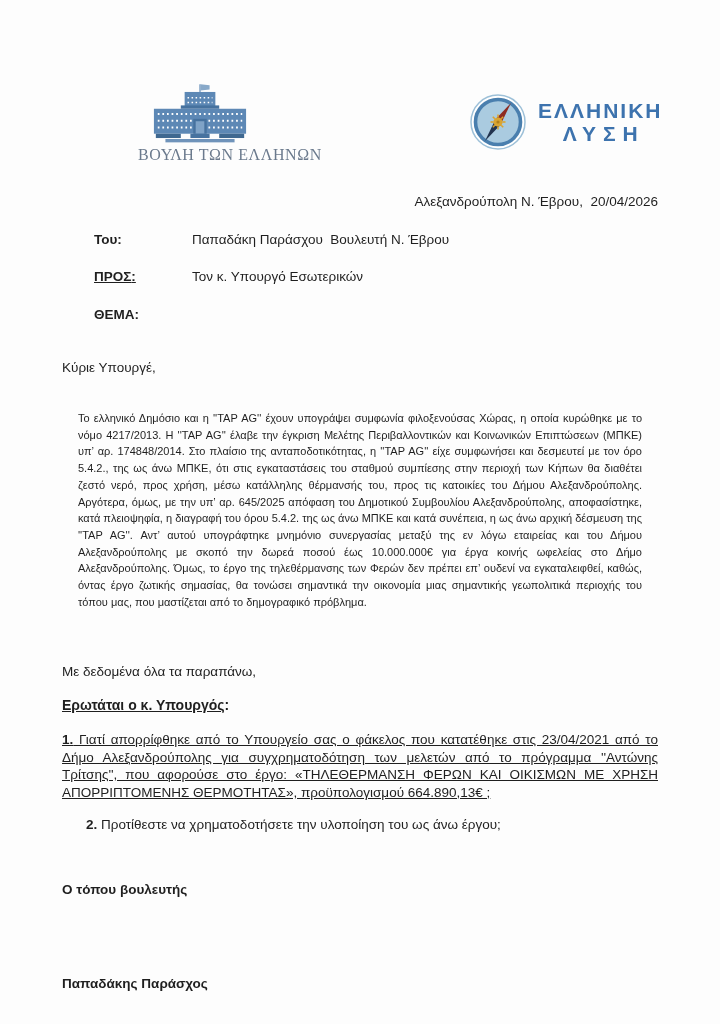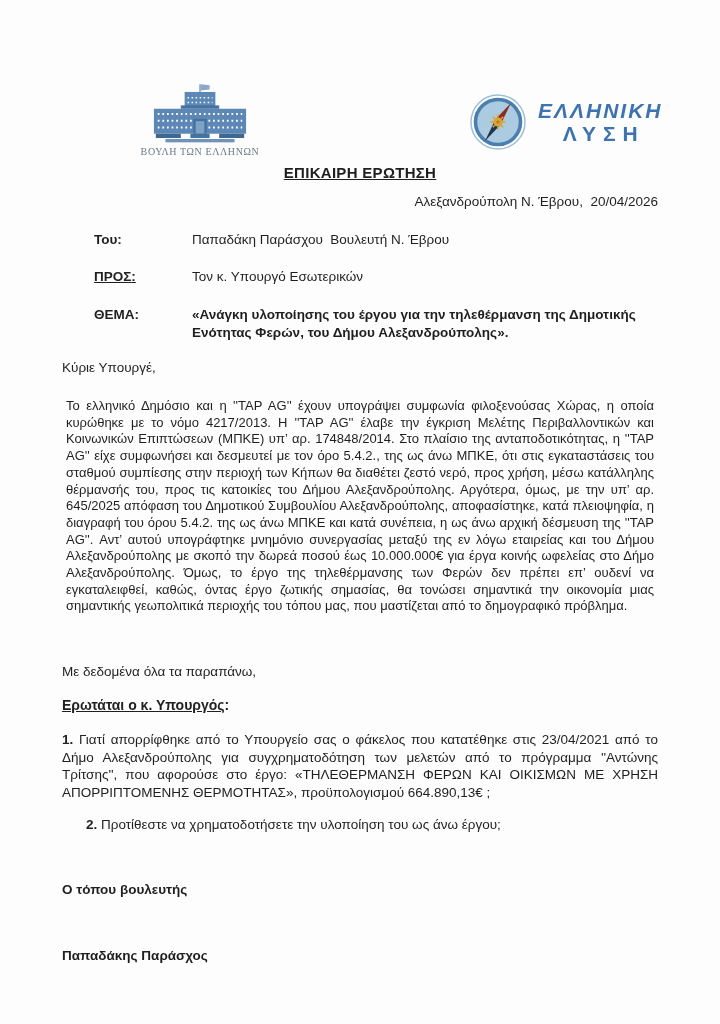--- a/index.html
+++ b/index.html
@@ -22,7 +22,7 @@
   }
   .party-logo{position:absolute;left:470px;top:94px;display:flex;align-items:center;gap:12px;}
   .party-name{color:#3d73ae;font-weight:bold;font-size:21px;line-height:23px;text-align:center;}
-  .party-name .l1{letter-spacing:2px;font-style:italic;}
+  .party-name .l1{letter-spacing:2px;}
   .party-name .l2{letter-spacing:7px;text-indent:7px;}
   
   .abs{position:absolute;left:62px;right:62px;}

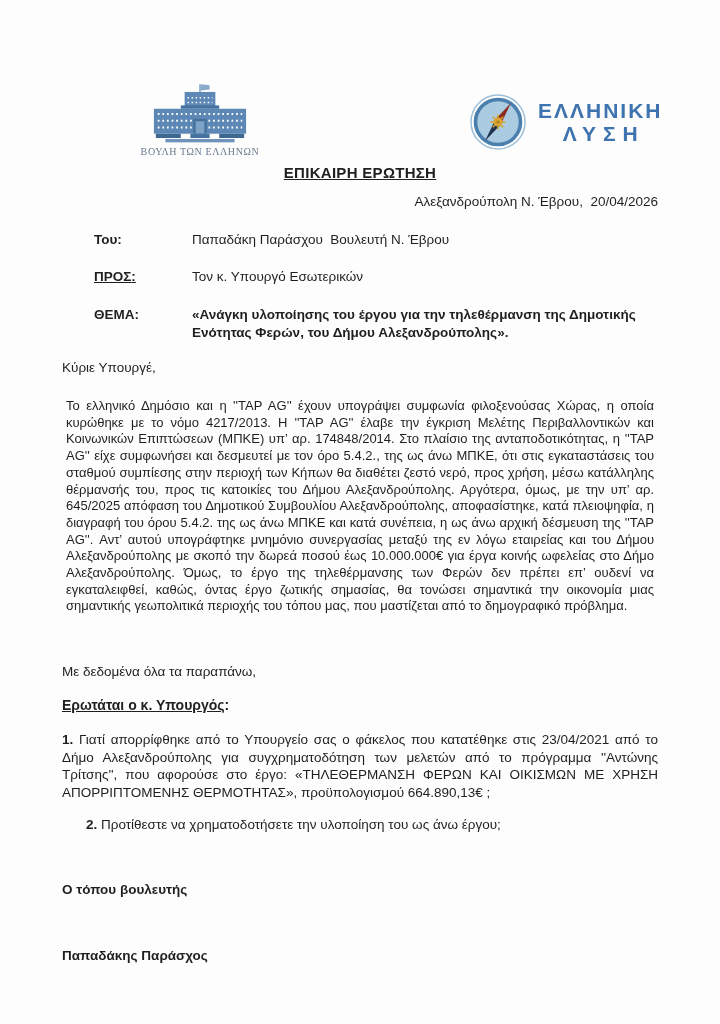--- a/index.html
+++ b/index.html
@@ -18,7 +18,7 @@
   .parliament-caption{
     margin-top:0;
     font-family:"Liberation Serif","DejaVu Serif",serif;
-    font-size:10px;letter-spacing:0.6px;color:#6b7a8d;white-space:nowrap;
+    font-size:16px;letter-spacing:0.6px;color:#6b7a8d;white-space:nowrap;
   }
   .party-logo{position:absolute;left:470px;top:94px;display:flex;align-items:center;gap:12px;}
   .party-name{color:#3d73ae;font-weight:bold;font-size:21px;line-height:23px;text-align:center;}

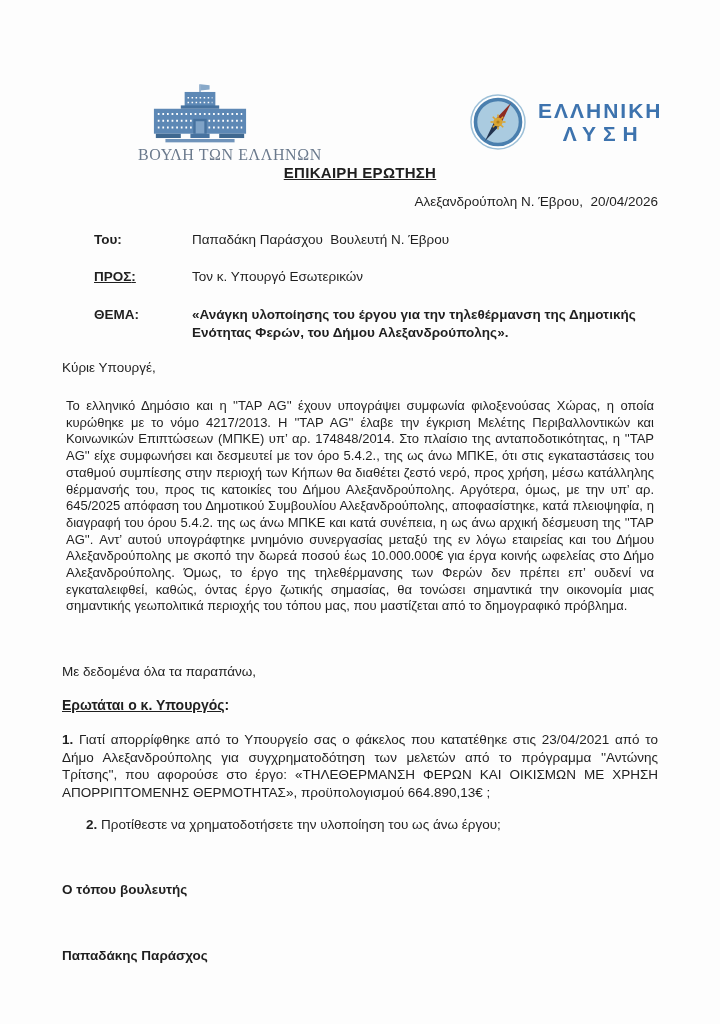--- a/index.html
+++ b/index.html
@@ -102,9 +102,6 @@
     </div>
   </div>
 
-  <div class="abs title">
-    <span>ΕΠΙΚΑΙΡΗ ΕΡΩΤΗΣΗ</span>
-  </div>
 
   <div class="abs dateline">Αλεξανδρούπολη Ν. Έβρου,  20/04/2026</div>
 

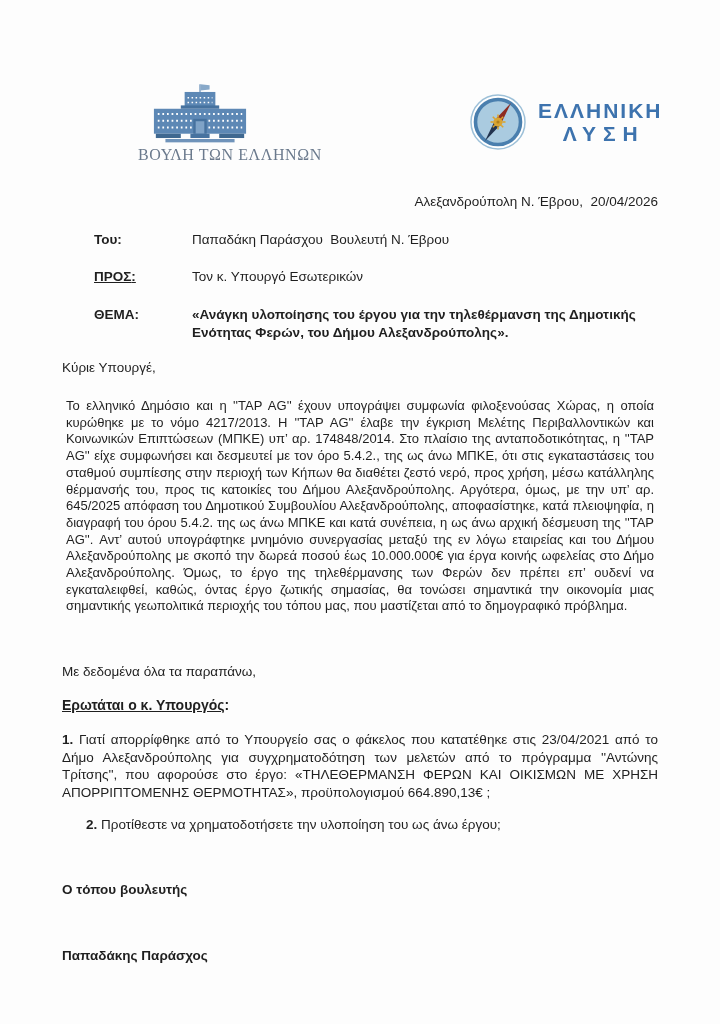--- a/index.html
+++ b/index.html
@@ -117,7 +117,6 @@
 
   <div class="abs row row-subject">
     <span class="lbl">ΘΕΜΑ:</span>
-    <span class="val">«Ανάγκη υλοποίησης του έργου για την τηλεθέρμανση της Δημοτικής Ενότητας Φερών, του Δήμου Αλεξανδρούπολης».</span>
   </div>
 
   <div class="abs salutation">Κύριε Υπουργέ,</div>

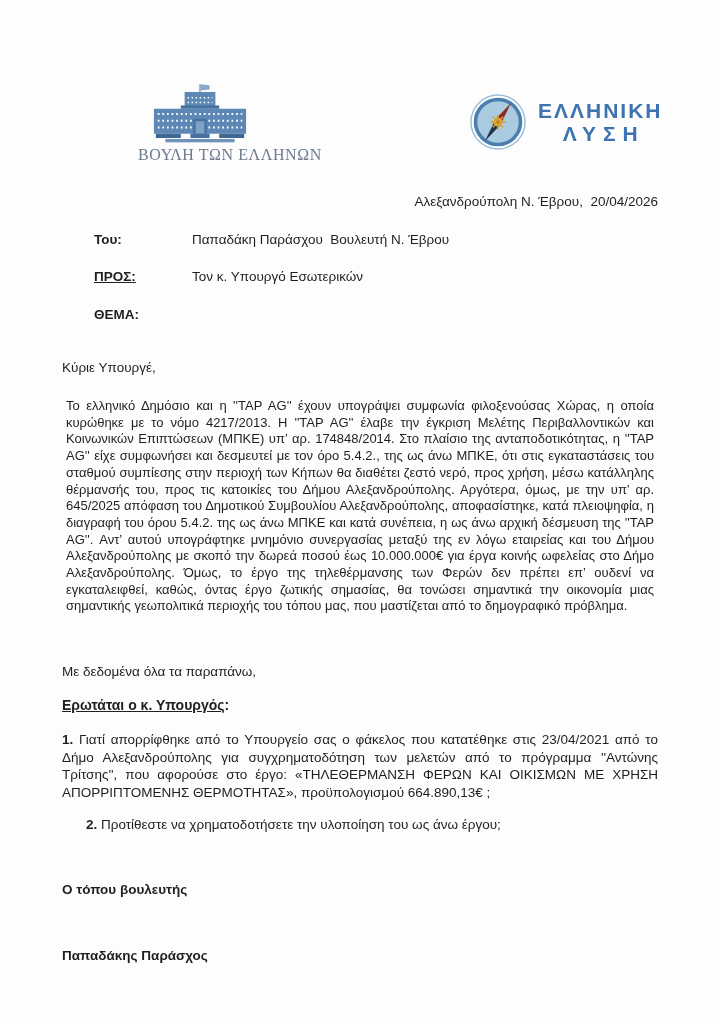--- a/index.html
+++ b/index.html
@@ -38,7 +38,7 @@
   .row-subject .val{font-weight:bold;}
   .val{flex:1;white-space:pre-wrap;}
   .salutation{top:360px;font-size:13.5px;}
-  .body-par{top:394px;font-size:13px;line-height:16.7px;text-align:justify;margin:4px;}
+  .body-par{top:394px;font-size:11px;line-height:16.7px;text-align:justify;margin:16px;}
   .transition{top:664px;font-size:13.5px;}
   .q-heading{top:697px;font-size:14px;font-weight:bold;}
   .q-heading .u{text-decoration:underline;}

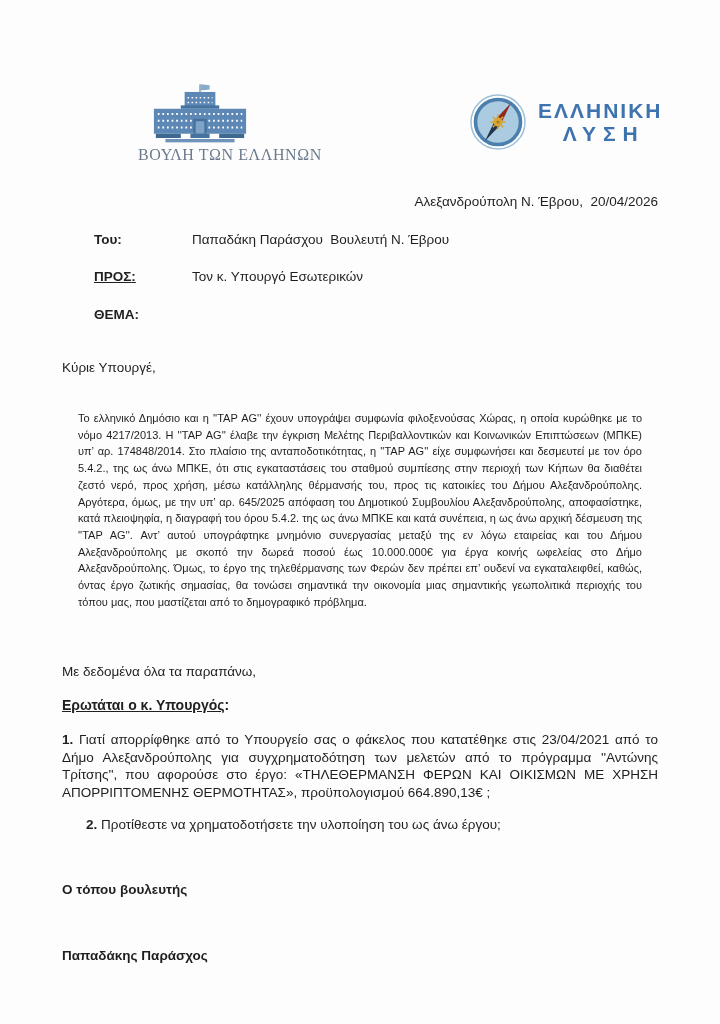--- a/index.html
+++ b/index.html
@@ -43,7 +43,7 @@
   .q-heading{top:697px;font-size:14px;font-weight:bold;}
   .q-heading .u{text-decoration:underline;}
   .question{font-size:13.5px;line-height:17.6px;text-align:justify;margin:0;}
-  .q1{top:731px;}
+  .q1{top:731px;text-decoration:underline;}
   .q2{top:816px;margin-left:24px;}
   .qnum{font-weight:bold;}
   .sig{font-size:13.5px;font-weight:bold;}

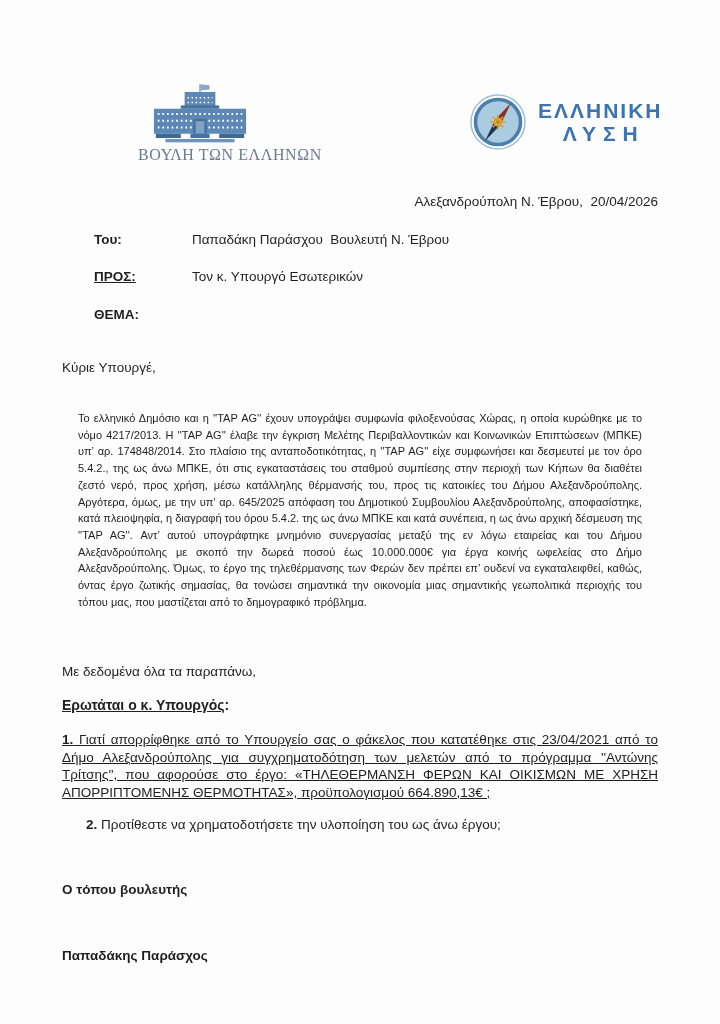--- a/index.html
+++ b/index.html
@@ -48,7 +48,7 @@
   .qnum{font-weight:bold;}
   .sig{font-size:13.5px;font-weight:bold;}
   .sig-role{top:882px;}
-  .sig-name{top:948px;}
+  .sig-name{top:976px;}
 </style>
 </head>
 <body>

